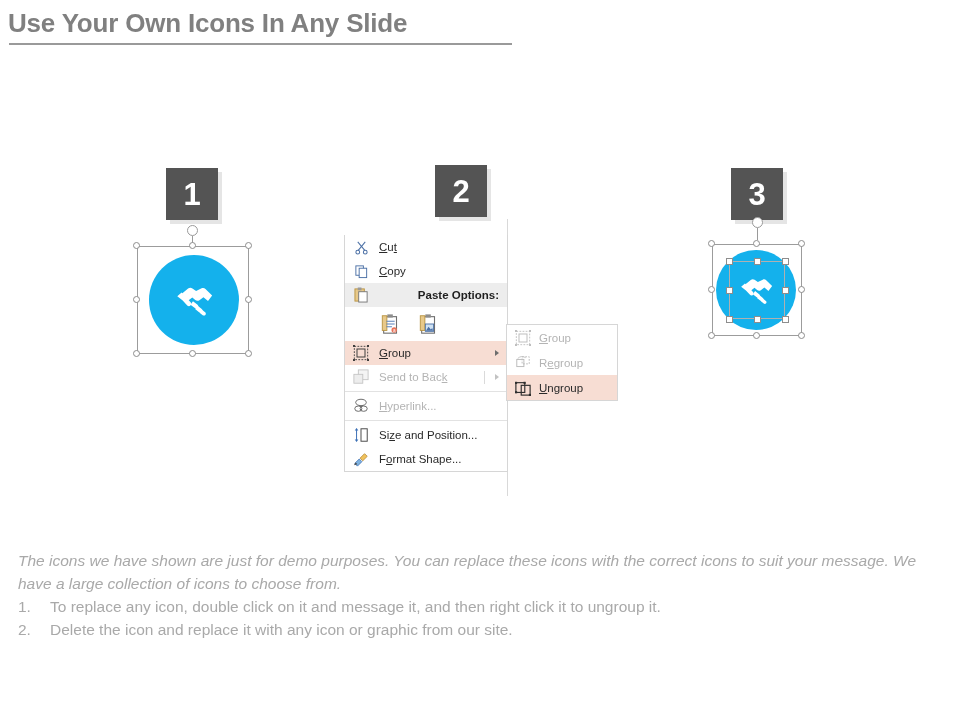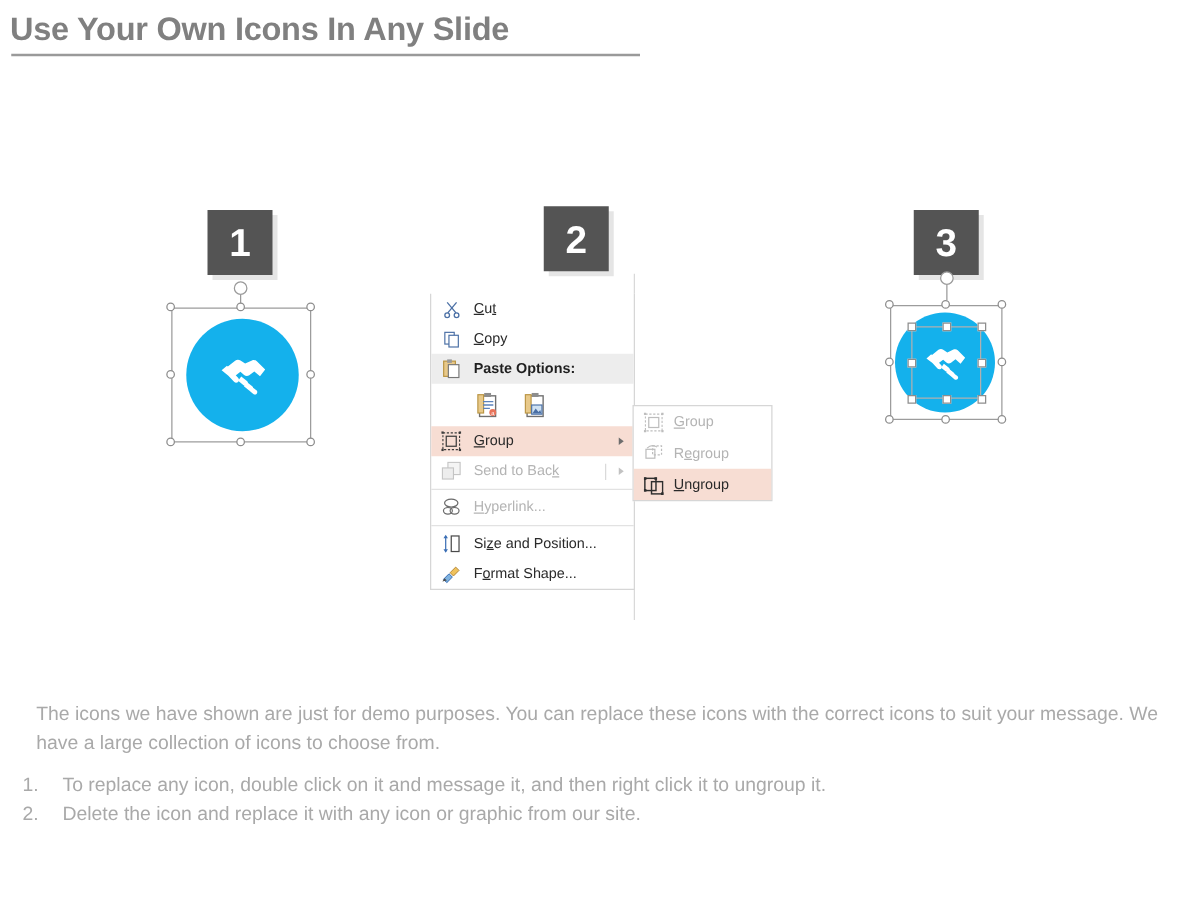--- a/index.html
+++ b/index.html
@@ -128,7 +128,7 @@
     white-space: nowrap;
   }
   .mi.disabled { color: #b4b4b4; }
-  .mi.header-band { background: #ededed; font-weight: bold; color: #1f1f1f; }
+  .mi.header-band { background: #ededed; font-weight: bold; color: #1f1f1f; text-align: right; }
   .mi.hl { background: #f7ddd3; }
   .mi .label { flex: 1; }
   .mi .label u { text-decoration: underline; }

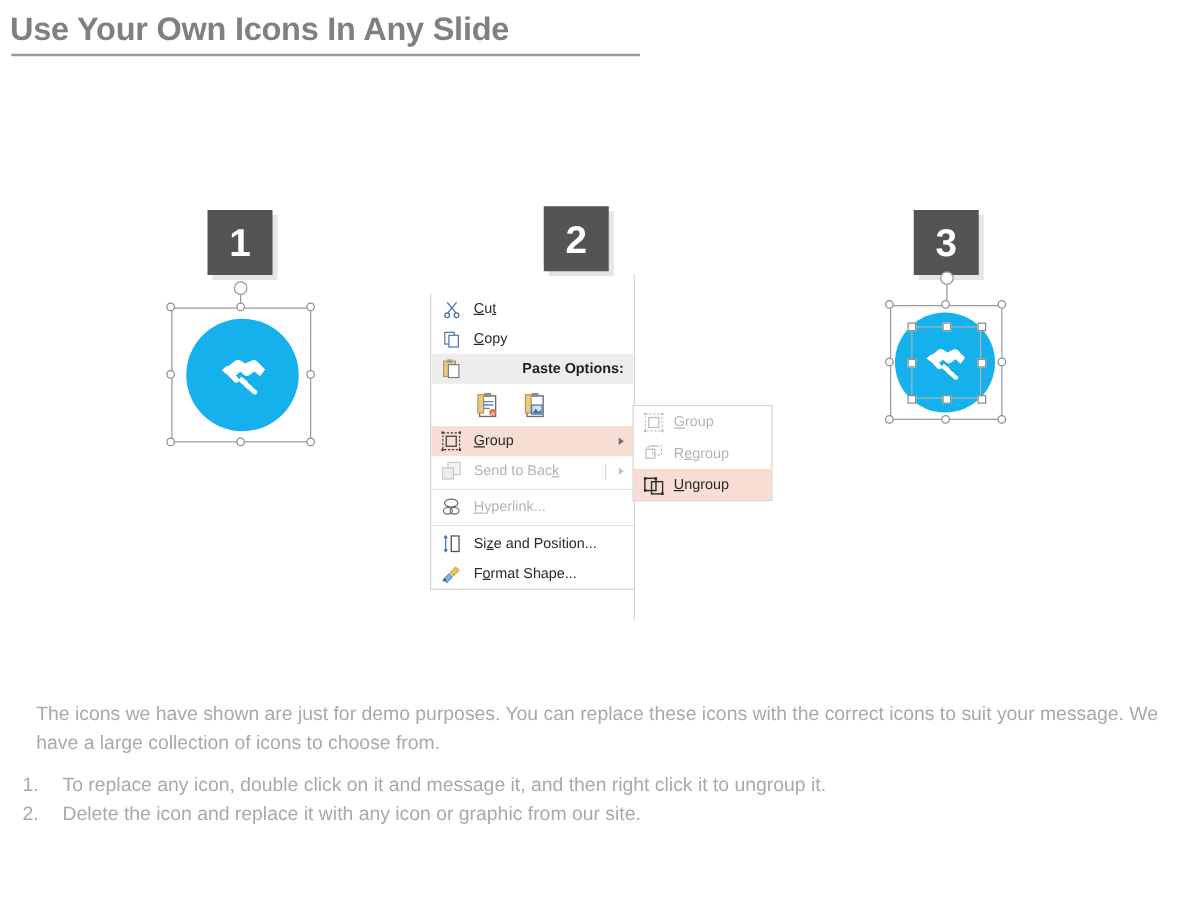--- a/index.html
+++ b/index.html
@@ -199,7 +199,7 @@
     color: #a9a9a9;
     line-height: 23px;
   }
-  #footer p { margin: 11px; }
+  #footer p { margin: 0; font-style: italic; }
   .num-line { display: flex; }
   .num-line .n { width: 32px; flex: none; }
 </style>

